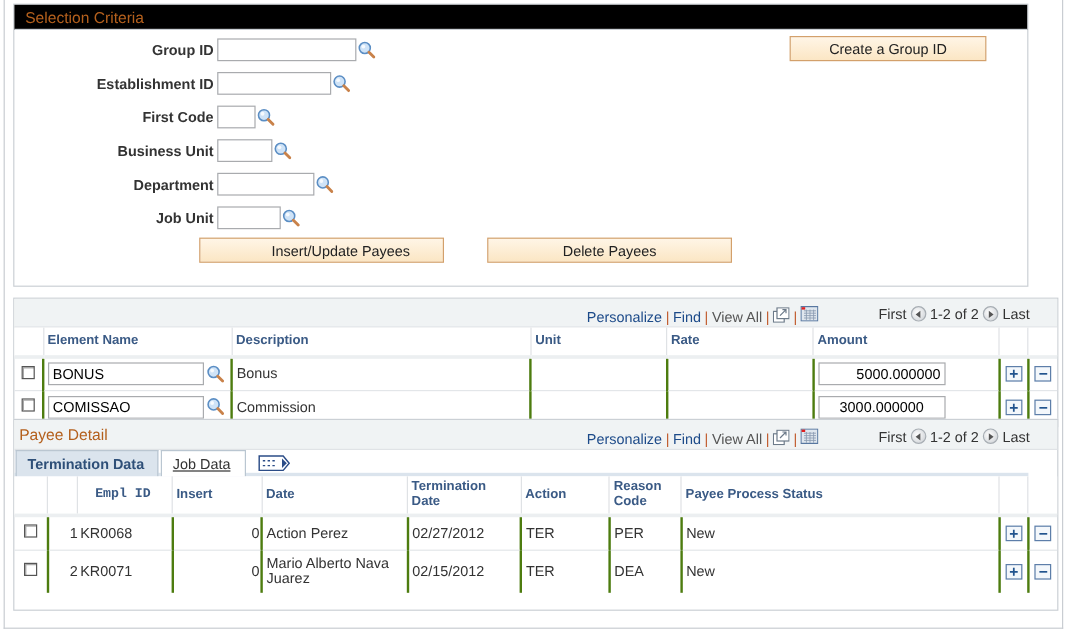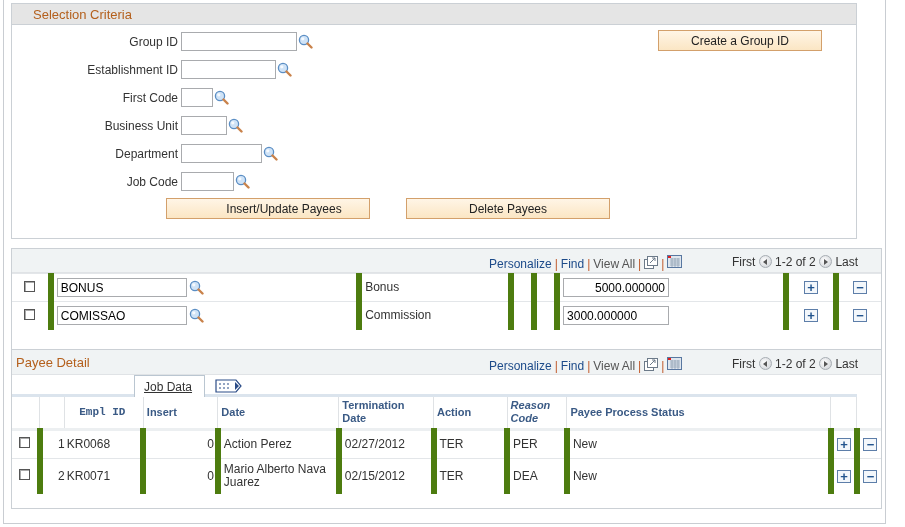--- a/index.html
+++ b/index.html
@@ -6,7 +6,7 @@
   body { margin:0; width:905px; height:527px; background:#fff; font-family:"Liberation Sans", sans-serif; font-size:12px; color:#333; position:relative; overflow:hidden; }
   .outer { position:absolute; left:3px; top:0; width:883px; height:524px; border-left:1px solid #c9cdd2; border-right:1px solid #c9cdd2; border-bottom:1px solid #c9cdd2; }
   .box { position:absolute; border:1px solid #cbd0d5; background:#fff; }
-  .box-head { height:21px; background:#e5e5e5; border-bottom:1px solid #cbd0d5; color:#b4601d; font-size:13px; padding:3px 0 0 21px; }
+  .box-head { height:21px; background:#000000; border-bottom:1px solid #cbd0d5; color:#b4601d; font-size:13px; padding:3px 0 0 9px; }
   .lbl { position:absolute; text-align:right; font-weight:normal; color:#333; font-size:12px; width:170px; }
   .inp { position:absolute; height:19px; border:1px solid #a9abae; background:#fff; font-size:12px; padding:2px 3px; color:#000; font-family:"Liberation Sans", sans-serif; }
   .lookup { position:absolute; width:15px; height:15px; }

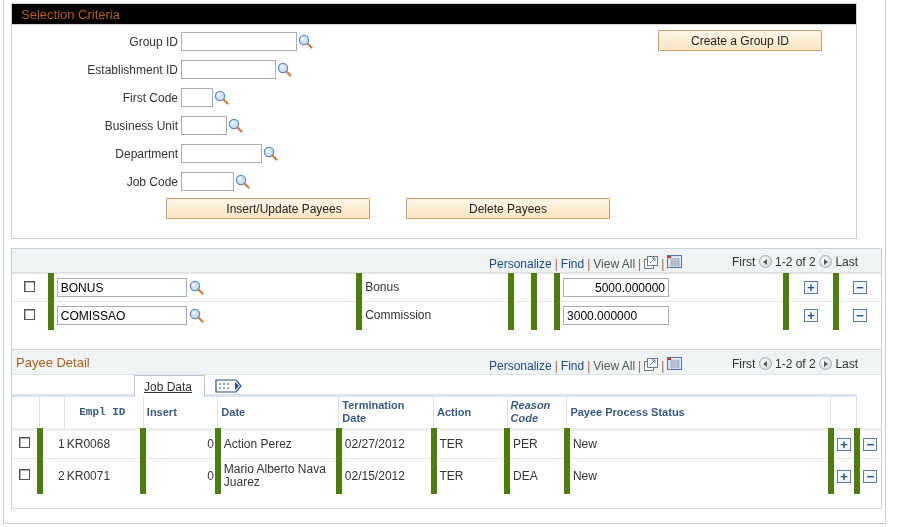--- a/index.html
+++ b/index.html
@@ -7,7 +7,7 @@
   .outer { position:absolute; left:3px; top:0; width:883px; height:524px; border-left:1px solid #c9cdd2; border-right:1px solid #c9cdd2; border-bottom:1px solid #c9cdd2; }
   .box { position:absolute; border:1px solid #cbd0d5; background:#fff; }
   .box-head { height:21px; background:#000000; border-bottom:1px solid #cbd0d5; color:#b4601d; font-size:13px; padding:3px 0 0 9px; }
-  .lbl { position:absolute; text-align:right; font-weight:normal; color:#333; font-size:12px; width:170px; }
+  .lbl { position:absolute; text-align:right; font-weight:bold; color:#333; font-size:12px; width:170px; }
   .inp { position:absolute; height:19px; border:1px solid #a9abae; background:#fff; font-size:12px; padding:2px 3px; color:#000; font-family:"Liberation Sans", sans-serif; }
   .lookup { position:absolute; width:15px; height:15px; }
   .btn { position:absolute; height:21px; border:1px solid #d3a06b; background:linear-gradient(#fff5e6,#fbe6c4); text-align:center; font-size:12px; color:#222; padding-top:3px; cursor:pointer; }

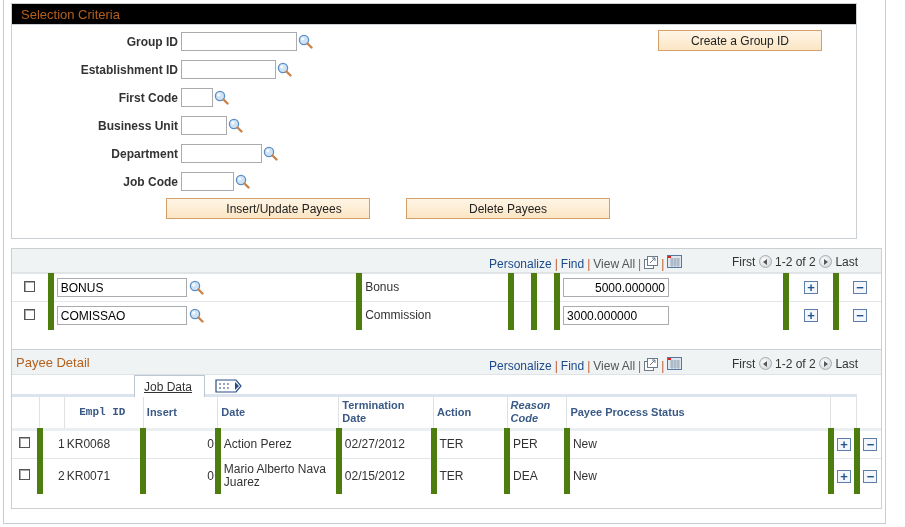--- a/index.html
+++ b/index.html
@@ -77,7 +77,7 @@
     <use href="#mag"></use>
   </svg>
 
-<div class="lbl" style="left:8px;top:175px;">Job Code</div>
+<div class="lbl" style="left:8px;top:175px;">Job Unit</div>
 <input class="inp" style="left: 181px; top: 172px; width: 53px;" value="">
 <svg class="lookup" style="left:235px;top:174px;">
     <use href="#mag"></use>

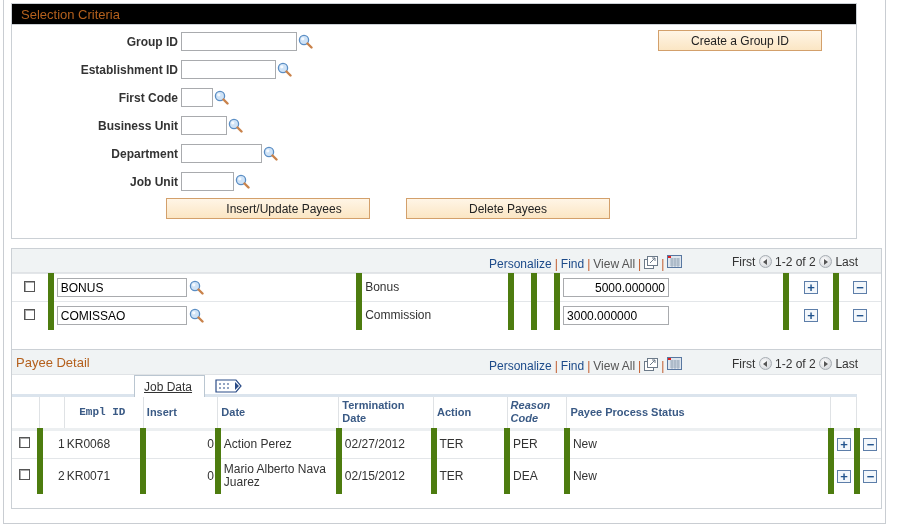--- a/index.html
+++ b/index.html
@@ -110,6 +110,16 @@
   </div>
   <table style="left:0;top:24px;width:869px;">
     <tbody>
+        <tr class="hdr" style="height:24px;">
+      <th style="width:24px;"></th>
+      <th style="width:157px;">Element Name</th>
+      <th style="width:249px;">Description</th>
+      <th style="width:113px;">Unit</th>
+      <th style="width:122px;">Rate</th>
+      <th style="width:155px;">Amount</th>
+      <th style="width:24px;"></th>
+      <th style="width:24px;border-right:none;"></th>
+    </tr>
     <tr style="height:28px;">
       <td style="text-align:center;"><span class="chk"></span></td>
       <td style="white-space:nowrap;"><input class="inp" style="position: static; width: 130px;" value="BONUS"><svg width="15" height="15" style="vertical-align:-3px;margin-left:2px;">

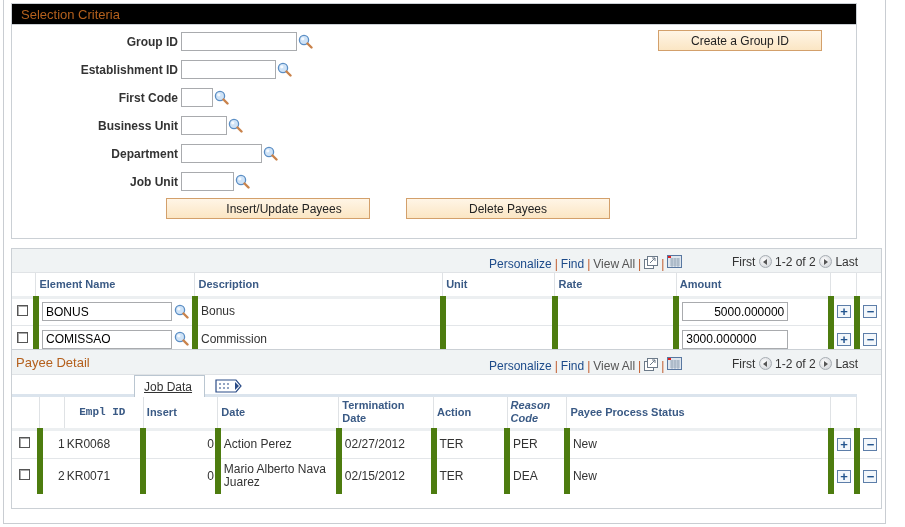--- a/index.html
+++ b/index.html
@@ -18,7 +18,7 @@
   .sep { color:#c15b2d; margin:0 3px; }
   table { border-collapse:collapse; position:absolute; }
   th { font-weight:bold; color:#3a5a85; font-size:11px; text-align:left; padding:2px 3px; border-right:1px solid #dfe2e5; background:#fff; vertical-align:middle; line-height:13px; }
-  td { font-size:12px; color:#333; padding:2px 3px; border-right:6px solid #4d7c0f; border-top:1px solid #e3e6e9; vertical-align:middle; line-height:13px; }
+  td { font-size:12px; color:#333; padding:2px 3px; border-right:2px solid #4d7c0f; border-top:1px solid #e3e6e9; vertical-align:middle; line-height:13px; }
   tr.hdr th { border-bottom:3px solid #eceff1; }
   .chk { width:11px; height:11px; border:1px solid #555; background:#fff; display:inline-block; box-shadow:inset 1px 1px 0 #aaa; }
   .pm { display:inline-block; width:14px; height:13px; border:1px solid #5d7ea9; background:#f3f7fb; color:#22548e; font-weight:bold; text-align:center; line-height:11px; font-size:13px; vertical-align:middle; }

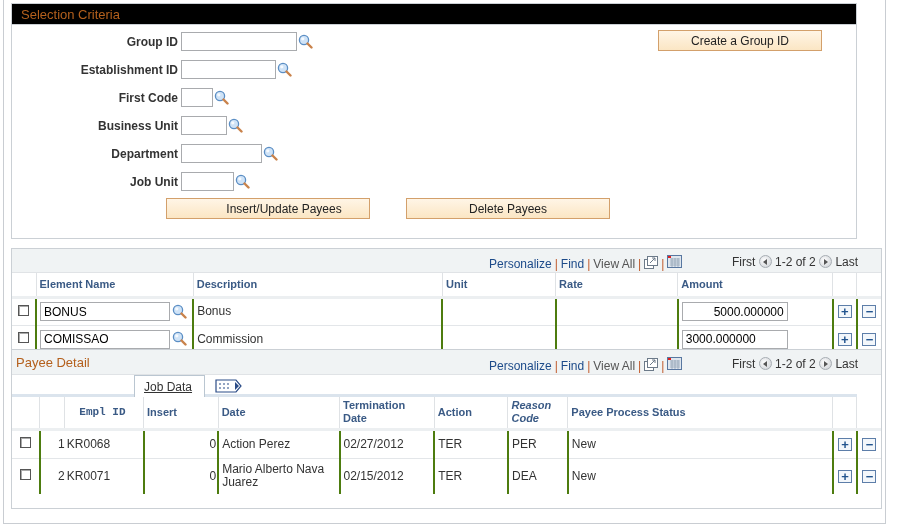--- a/index.html
+++ b/index.html
@@ -140,7 +140,7 @@
       <td>Commission</td>
       <td></td>
       <td></td>
-      <td><input class="inp" style="position: static; width: 106px; text-align: left;" value="3000.000000"></td>
+      <td><input class="inp" style="position: static; width: 106px; text-align: center;" value="3000.000000"></td>
       <td style="text-align:center;"><span class="pm">+</span></td>
       <td style="text-align:center;border-right:none;"><span class="pm">−</span></td>
     </tr>

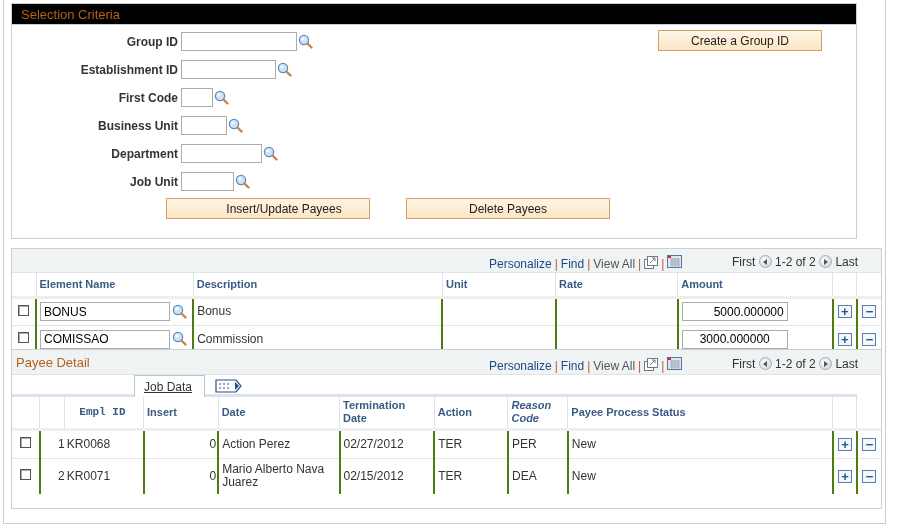--- a/index.html
+++ b/index.html
@@ -172,6 +172,7 @@
   </div>
 
   <div style="position:absolute;left:0;top:25px;width:845px;height:22px;border-bottom:3px solid #dbe4ed;">
+    <div class="tab" style="left:1px;background:#dbe4ed;color:#2e4f78;font-weight:bold;width:119px;">Termination Data</div>
     <div class="tab" style="left:122px;background:#fff;color:#333;width:71px;"><span style="text-decoration:underline;text-decoration-thickness:1px;">Job Data</span></div>
     <svg width="28" height="14" style="position:absolute;left:203px;top:4px;">
         <path d="M1 1 H21 L26 7 L21 13 H1 Z" fill="#fff" stroke="#2b4c87" stroke-width="1.2"></path>

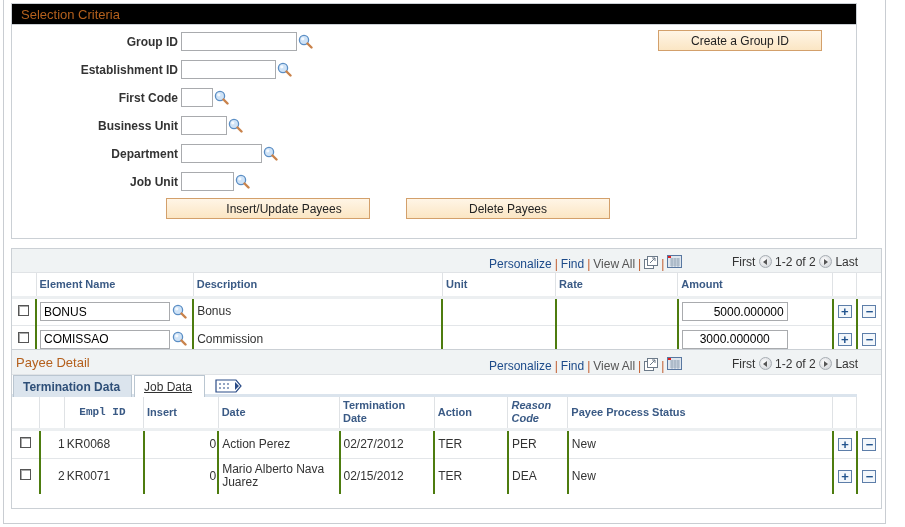--- a/index.html
+++ b/index.html
@@ -190,7 +190,7 @@
       <th style="width:122px;">Date</th>
       <th style="width:95px;">Termination Date</th>
       <th style="width:74px;">Action</th>
-      <th style="width:60px;font-style:italic;">Reason Code</th>
+      <th style="width:60px;">Reason Code</th>
       <th style="width:267px;">Payee Process Status</th>
       <th style="width:24px;"></th>
       <th style="width:24px;border-right:none;"></th>

